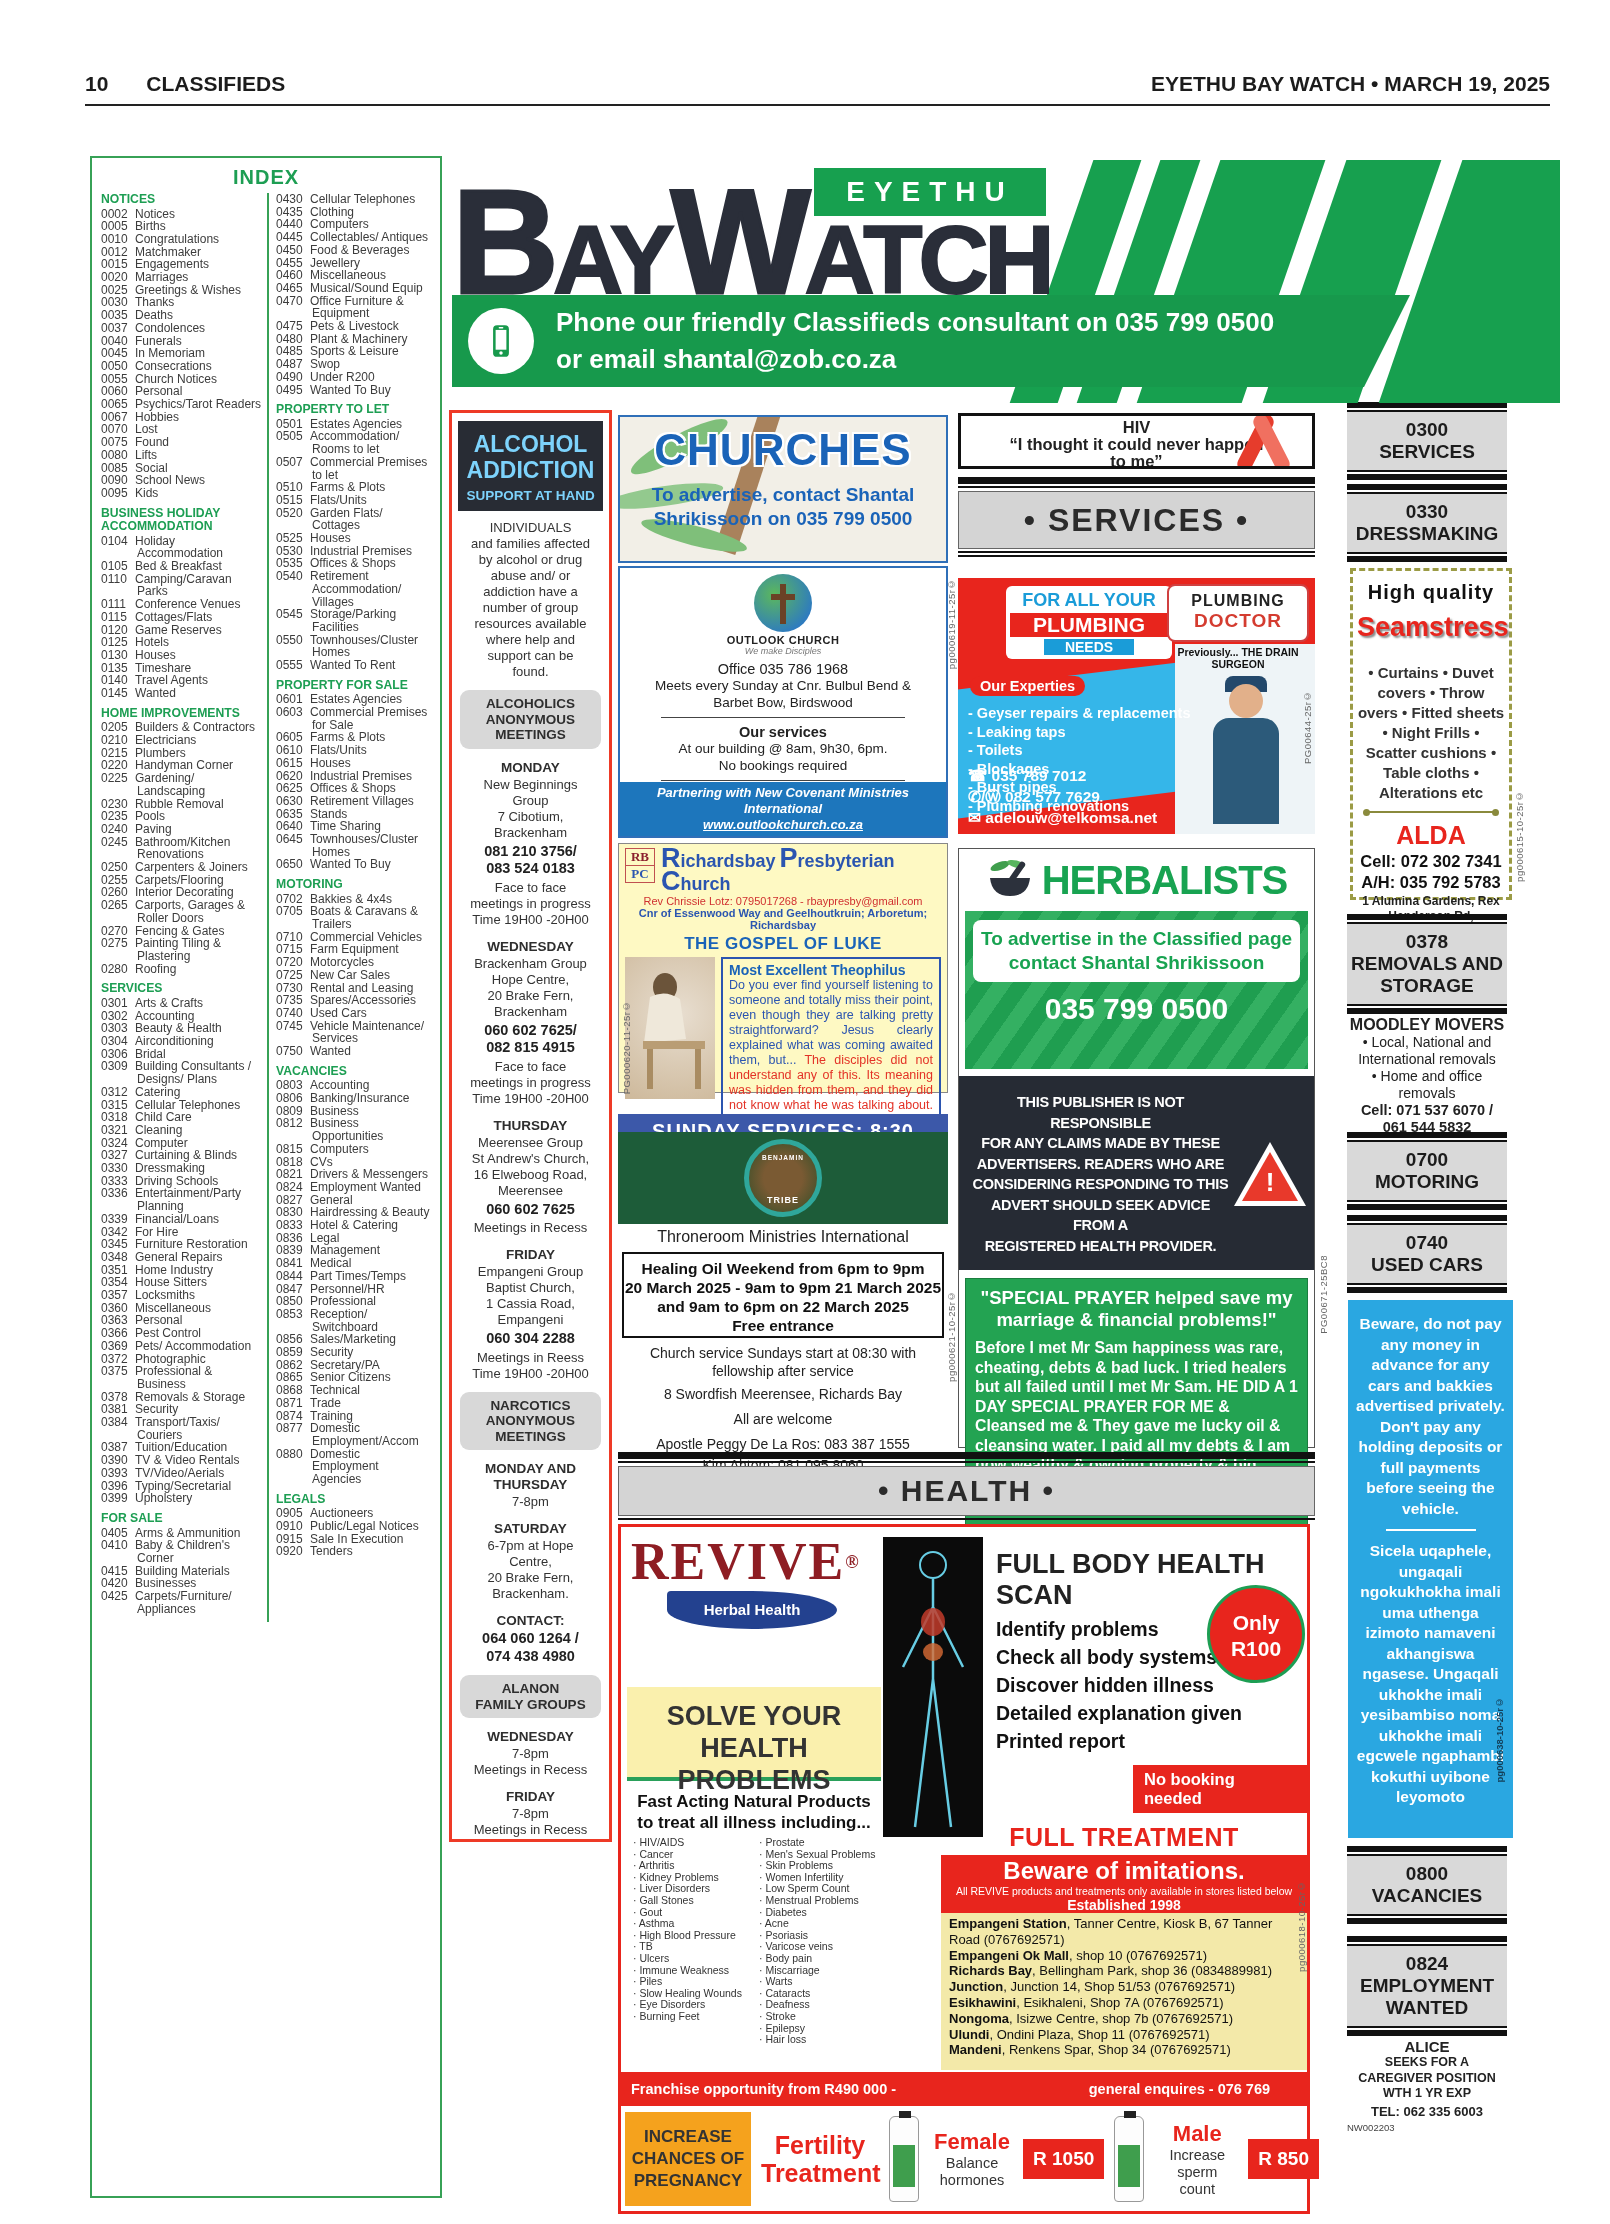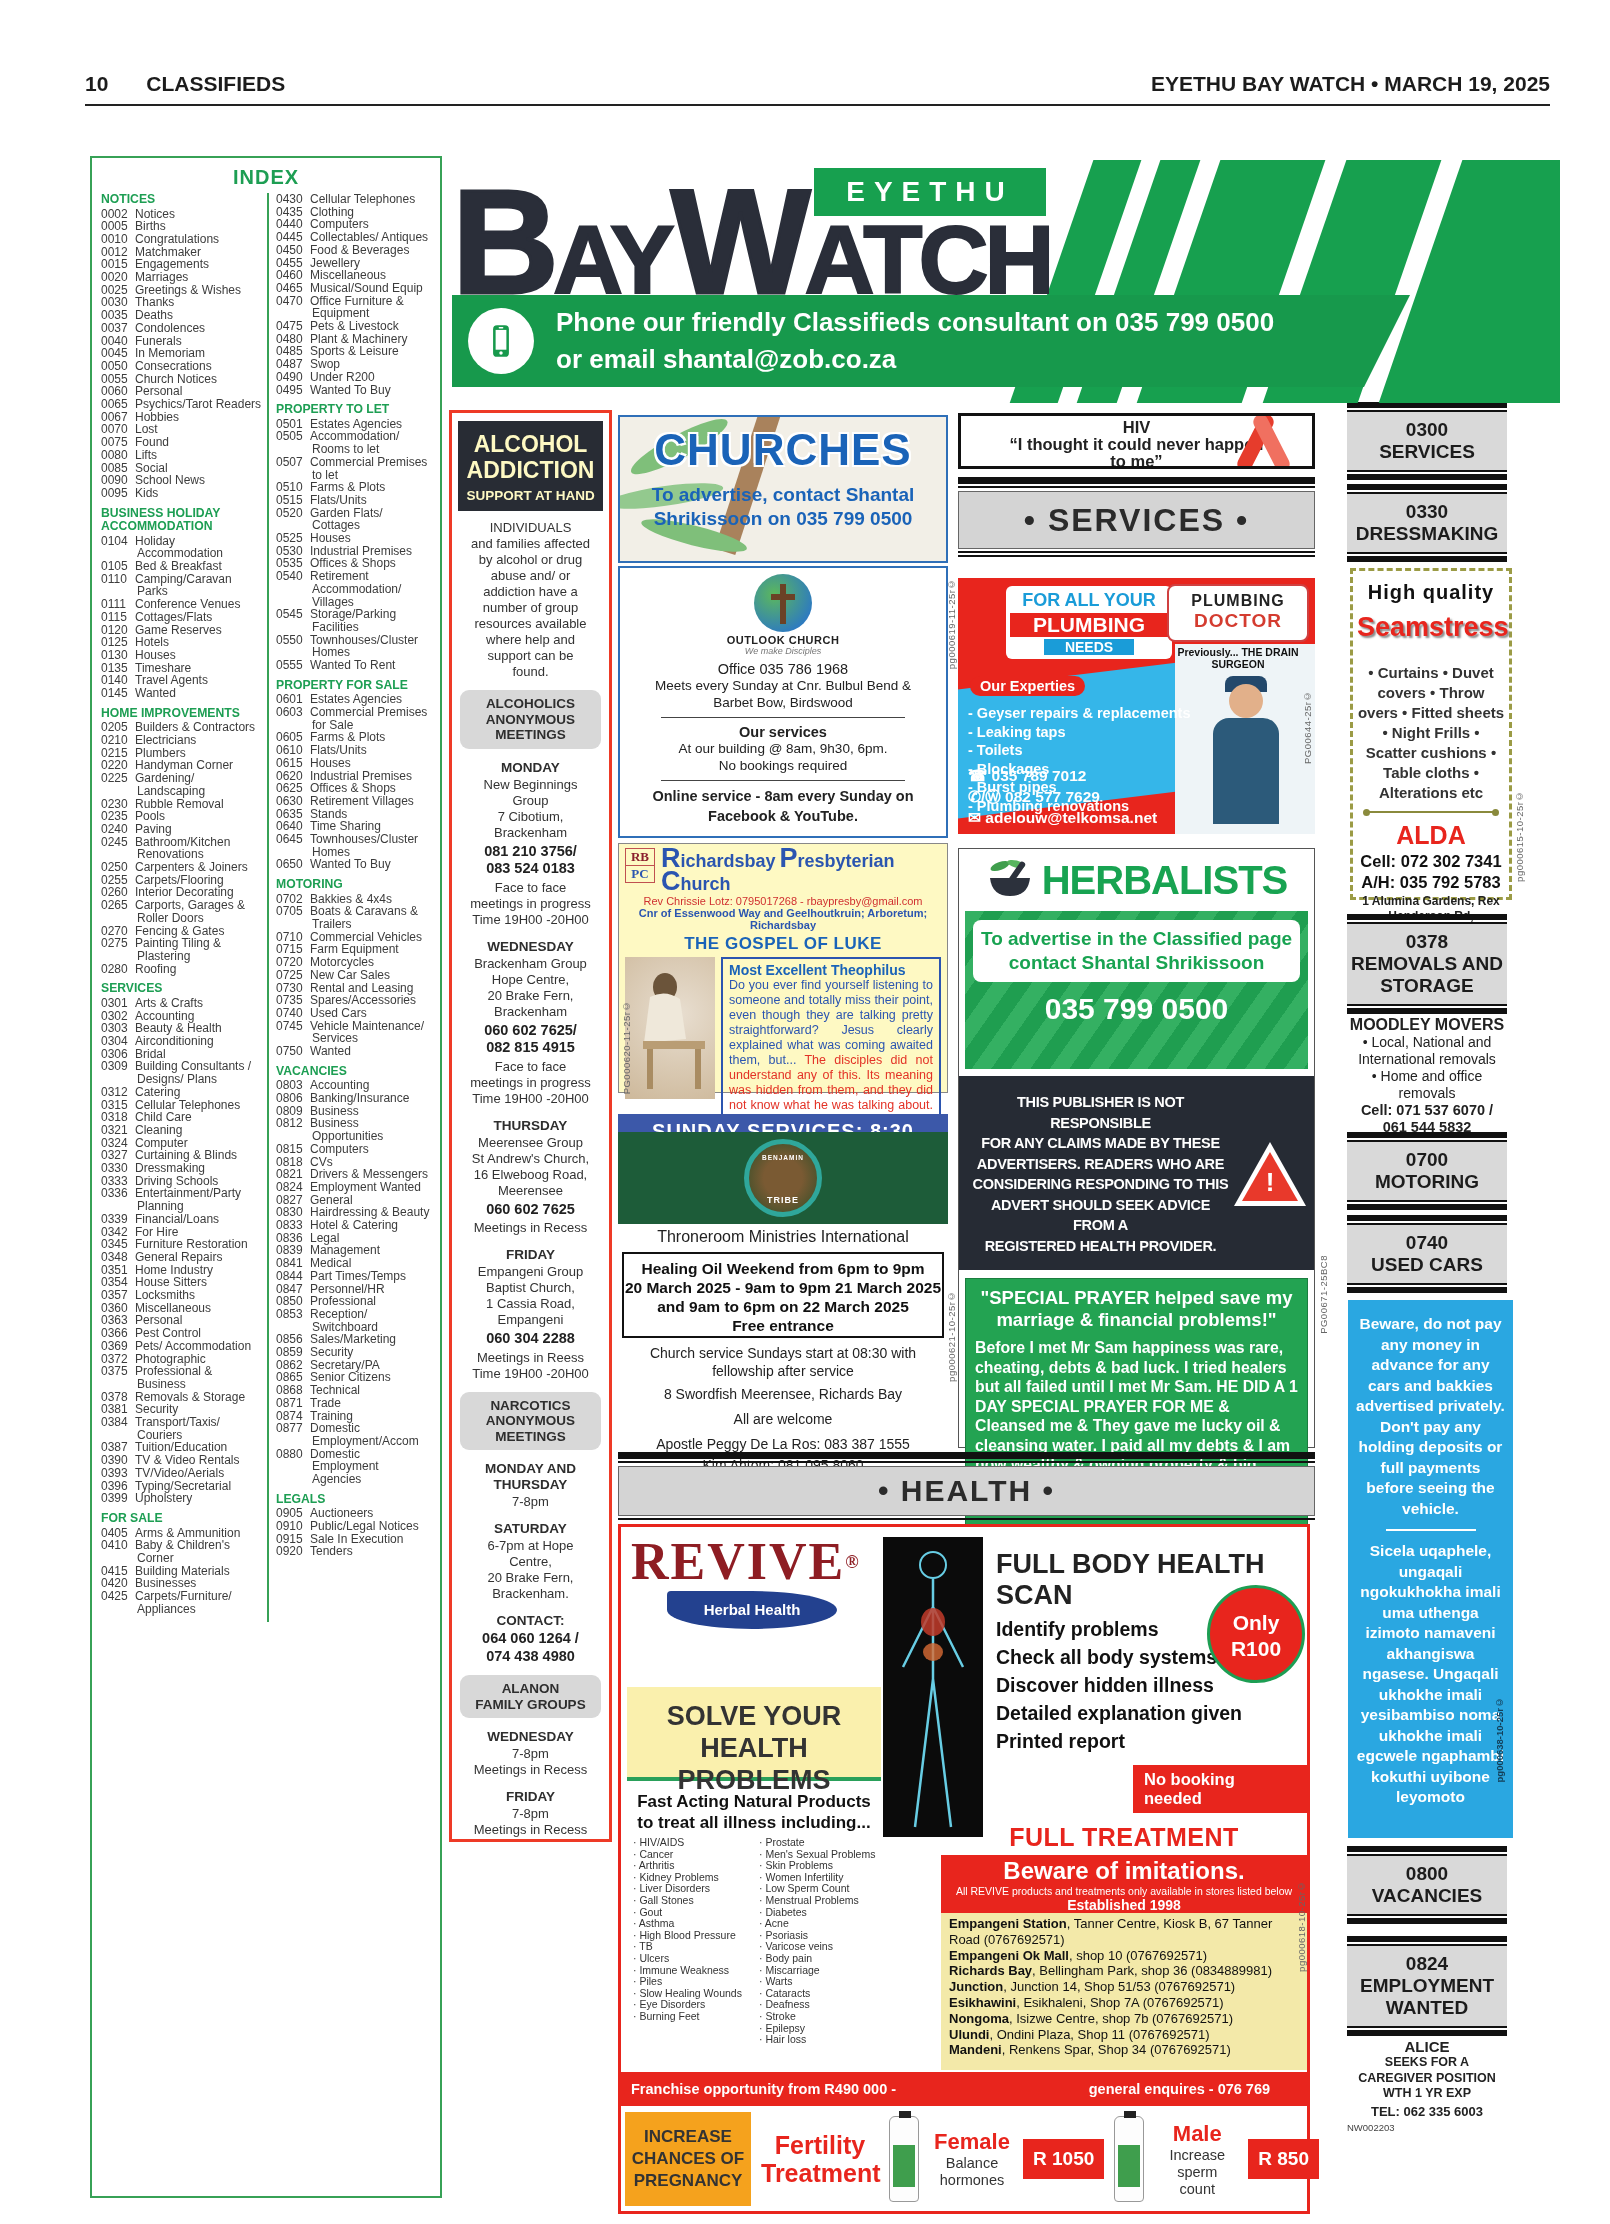--- a/index.html
+++ b/index.html
@@ -43,7 +43,7 @@
   
   .colA{left:449px;top:410px;width:163px;height:1432px;border:3px solid #ee3a26;background:#fff;
     padding:8px 6px;text-align:center;overflow:hidden;}
-  .alc-head{background:#282c34;color:#fef9c3;padding:10px 2px 8px;}
+  .alc-head{background:#282c34;color:#7dd3fc;padding:10px 2px 8px;}
   .alc-h1{font-size:23px;font-weight:bold;line-height:26px;letter-spacing:0;}
   .alc-h3{font-size:13.5px;font-weight:bold;margin-top:5px;}
   .alc-intro{margin-top:9px;font-size:13px;line-height:16px;color:#333;}

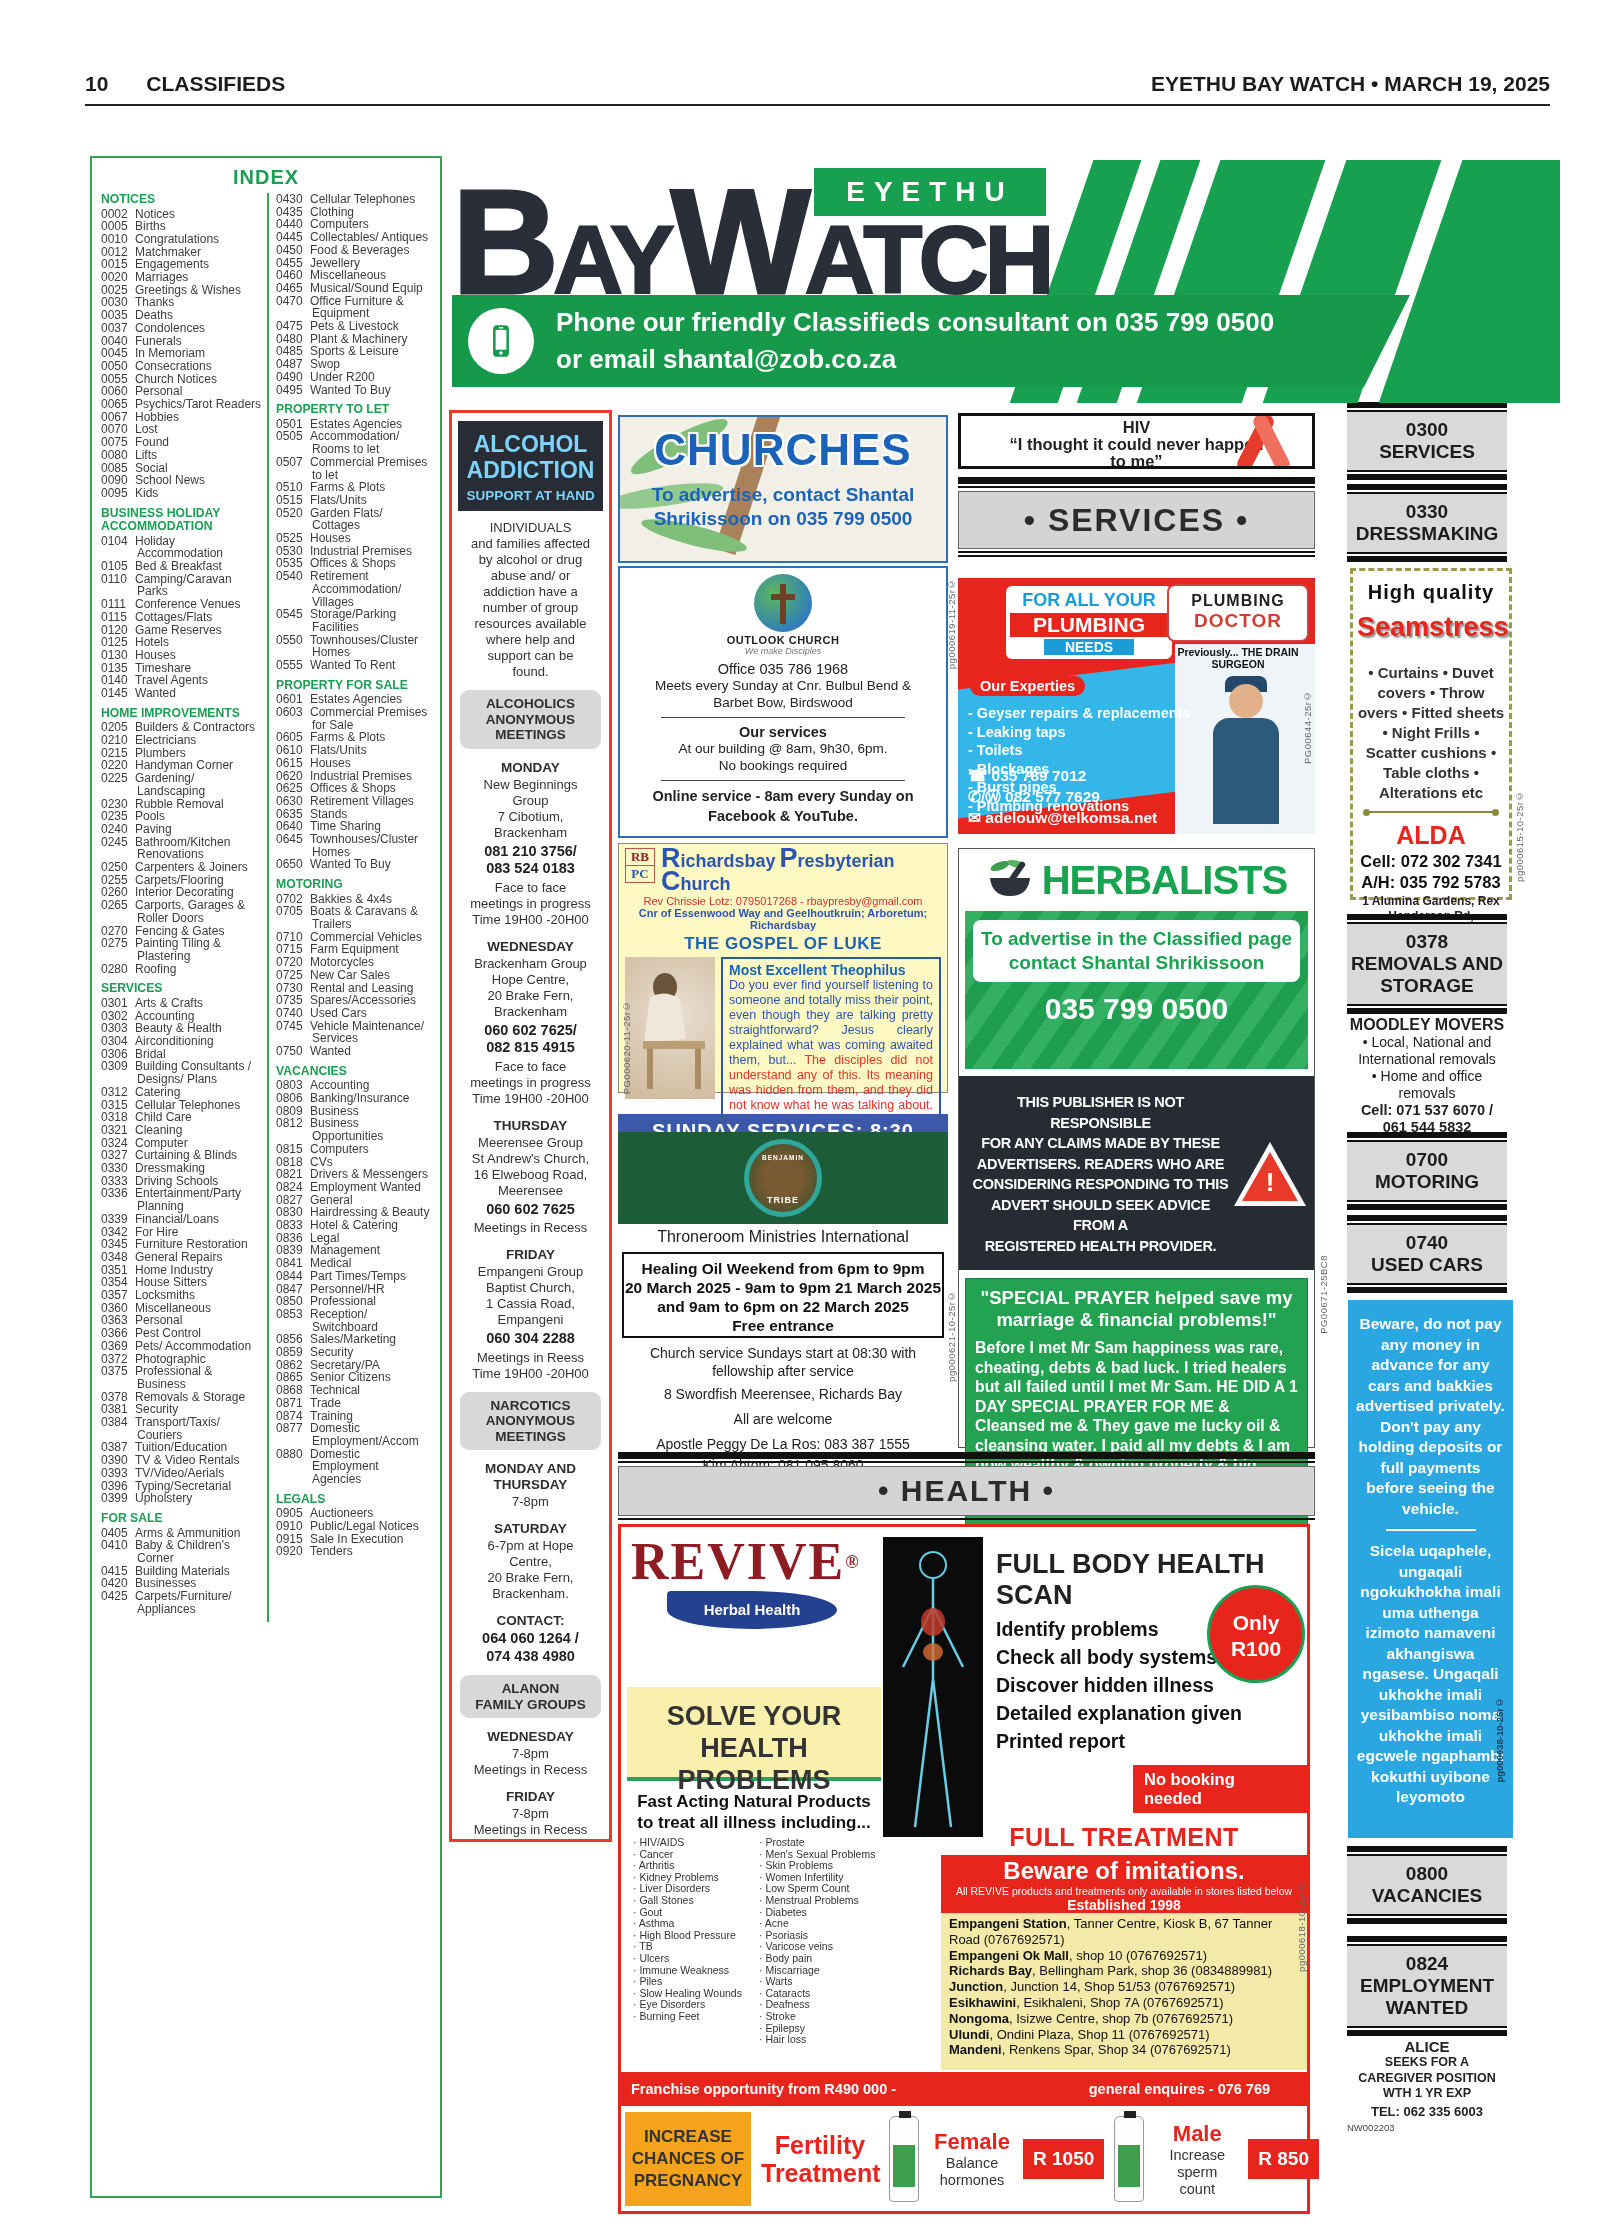--- a/index.html
+++ b/index.html
@@ -985,6 +985,10 @@
     <div class="ol-rule"></div>
     <div class="ol-online">Online service - 8am every Sunday on</div>
     <div class="ol-online">Facebook &amp; YouTube.</div>
+    <div class="ol-footer">
+      <div>Partnering with New Covenant Ministries International</div>
+      <div class="ol-url">www.outlookchurch.co.za</div>
+    </div>
   </div>
 
   <div class="abs presby">

